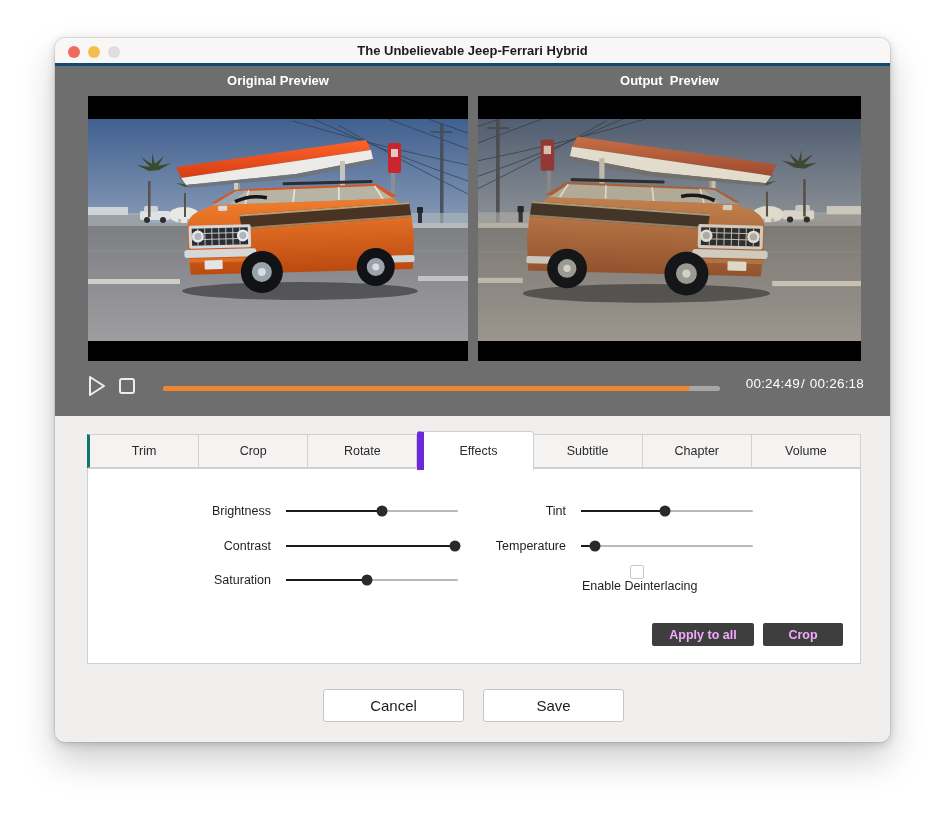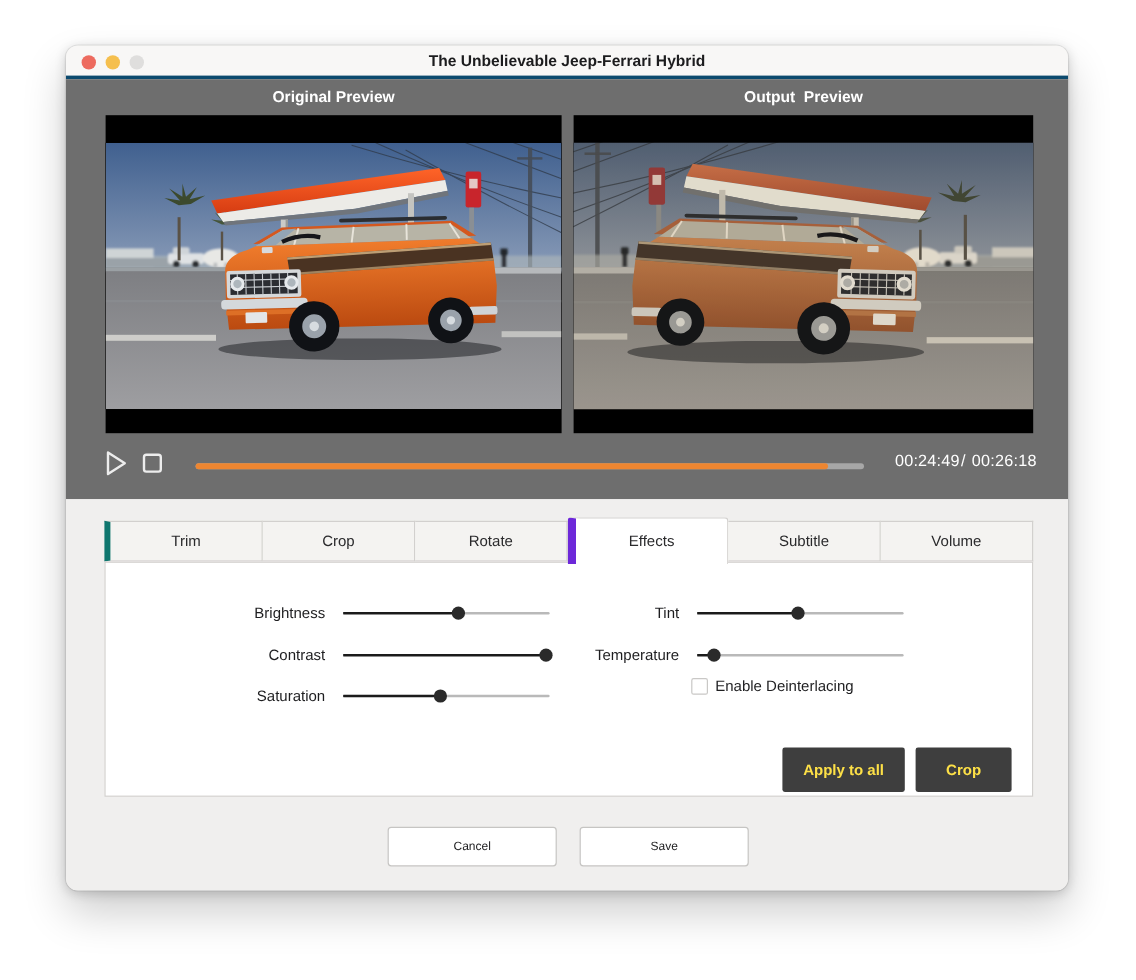--- a/index.html
+++ b/index.html
@@ -52,7 +52,7 @@
   .tab { flex:1; display:flex; align-items:center; justify-content:center;
     background:#f4f3f1; border:1px solid #d2d0ce; border-left:none;
     font-size:12.5px; color:#2a2a2c; cursor:pointer; position:relative; }
-  .tab:first-child { border-left:5px solid #0f766e; }
+  .tab:first-child { border-left:3px solid #0f766e; }
   .tab.active { background:#ffffff; border-left:7px solid #6d28d9; border-bottom:none;
     margin-top:-3px; height:39px; border-radius:3px 3px 0 0; z-index:3; }
 

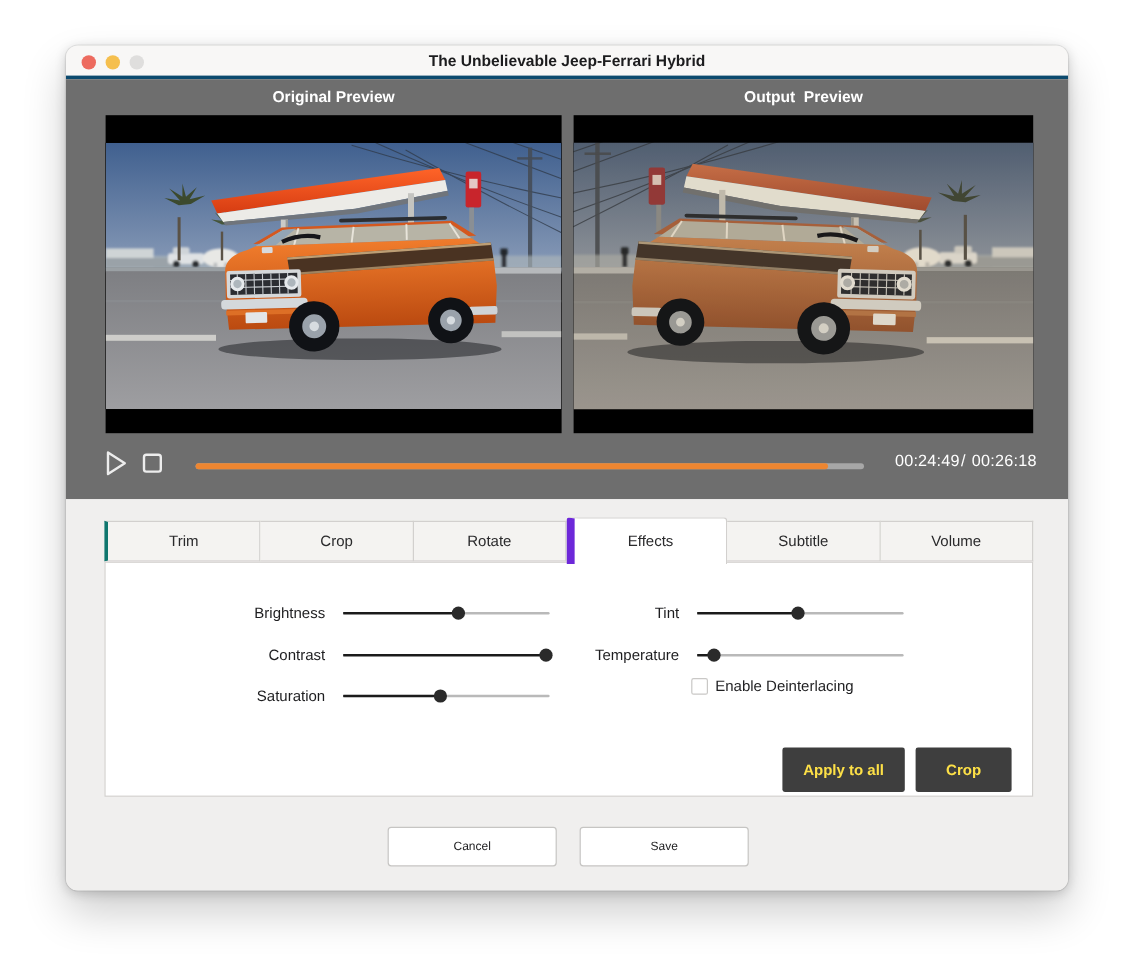--- a/index.html
+++ b/index.html
@@ -263,6 +263,7 @@
       <div class="tab">Rotate</div>
       <div class="tab active">Effects</div>
       <div class="tab">Subtitle</div>
+      <div class="tab">Chapter</div>
       <div class="tab">Volume</div>
     </div>
 

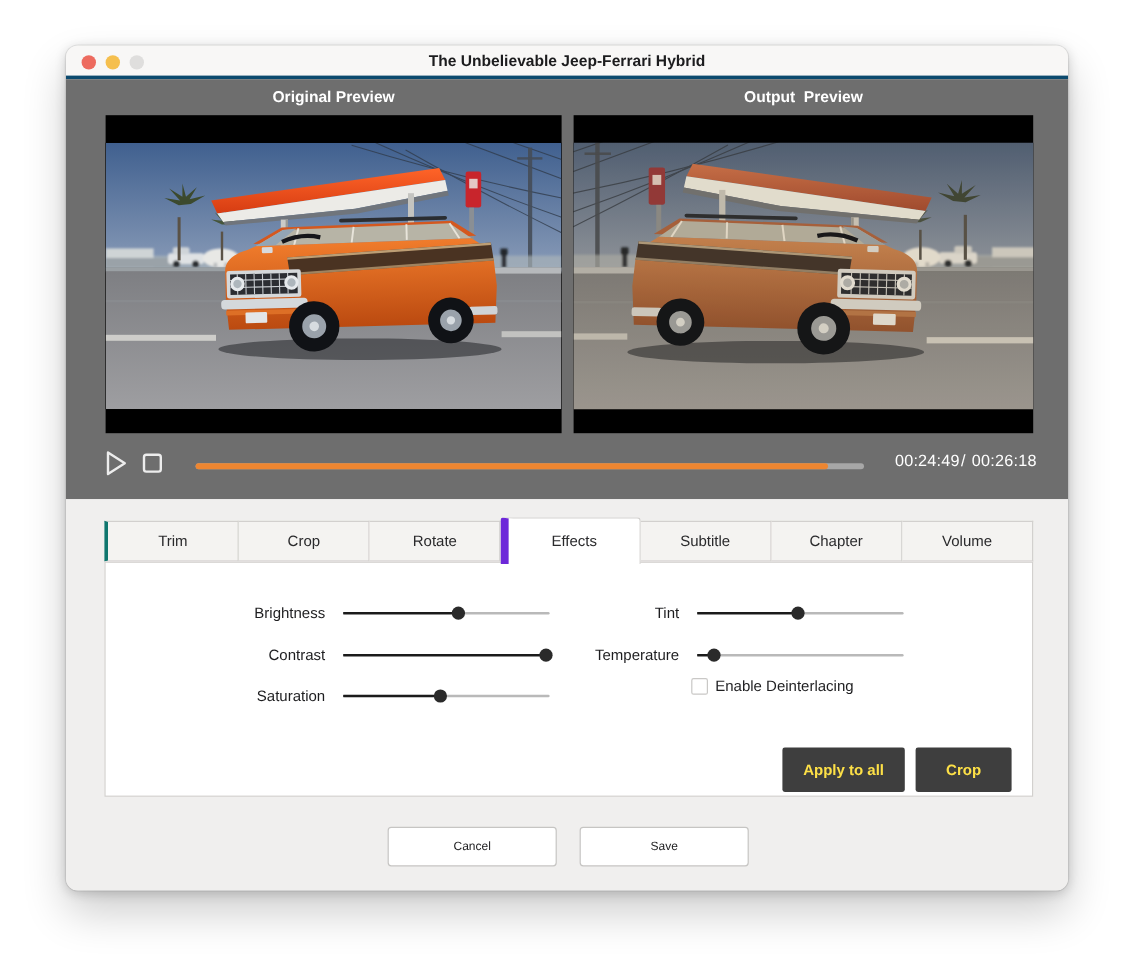--- a/index.html
+++ b/index.html
@@ -67,7 +67,7 @@
   .slider-thumb { position:absolute; top:50%; left:calc(var(--pct) * 1%);
     transform:translate(-50%,-50%); width:11px; height:11px; border-radius:50%; background:#2a2a2a; cursor:pointer; }
 
-  .checkbox-row { position:absolute; left:488px; top:96px; display:flex; align-items:center; }
+  .checkbox-row { position:absolute; left:488px; top:96px; display:flex; align-items:center;flex-direction:column; }
   .checkbox { width:14px; height:14px; background:#fff; border:1px solid #c9c8c6; border-radius:2px; cursor:pointer; }
   .checkbox-label { font-size:12.5px; color:#1e1e20; margin-left:6px; }
 

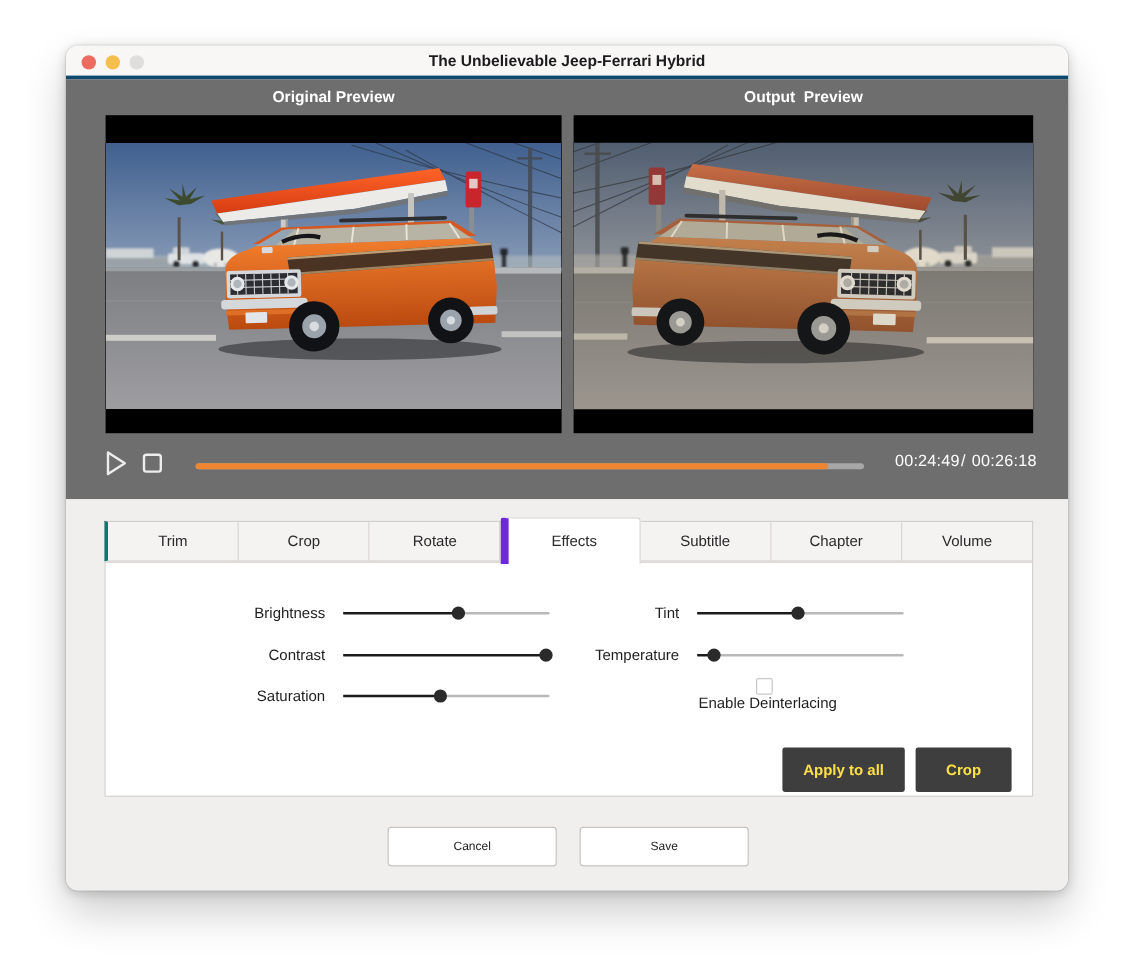--- a/index.html
+++ b/index.html
@@ -71,7 +71,7 @@
   .checkbox { width:14px; height:14px; background:#fff; border:1px solid #c9c8c6; border-radius:2px; cursor:pointer; }
   .checkbox-label { font-size:12.5px; color:#1e1e20; margin-left:6px; }
 
-  .dark-btn { position:absolute; top:154px; height:37px; background:#3e3e3e; color:#fde047;
+  .dark-btn { position:absolute; top:154px; height:23px; background:#3e3e3e; color:#f0abfc;
     font-size:12.5px; font-weight:bold; display:flex; align-items:center; justify-content:center;
     border-radius:2px; cursor:pointer; }
   .dark-btn.apply { left:564px; width:102px; }

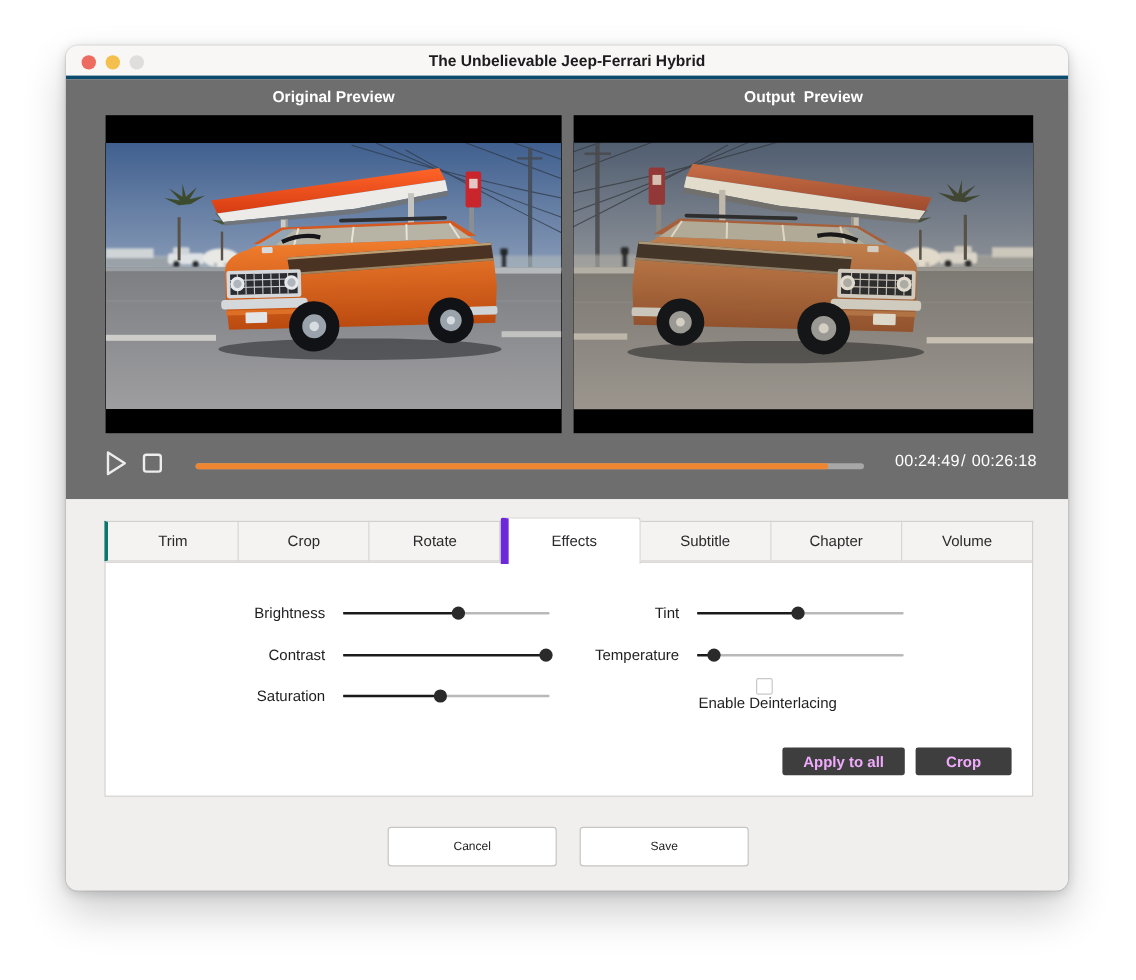--- a/index.html
+++ b/index.html
@@ -79,7 +79,7 @@
 
   .footer-btn { position:absolute; top:273px; width:141px; height:33px; background:#ffffff;
     border:1px solid #c6c5c3; border-radius:3px; display:flex; align-items:center; justify-content:center;
-    font-size:10px; color:#1c1c1e; cursor:pointer; }
+    font-size:15px; color:#1c1c1e; cursor:pointer; }
   .footer-btn.cancel { left:268px; }
   .footer-btn.save { left:428px; }
 </style>

